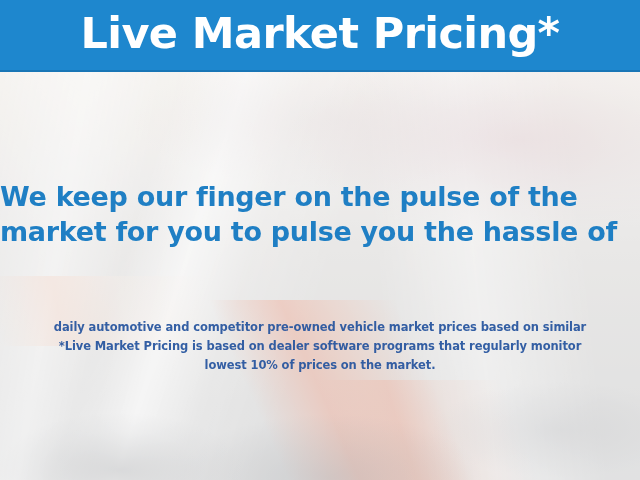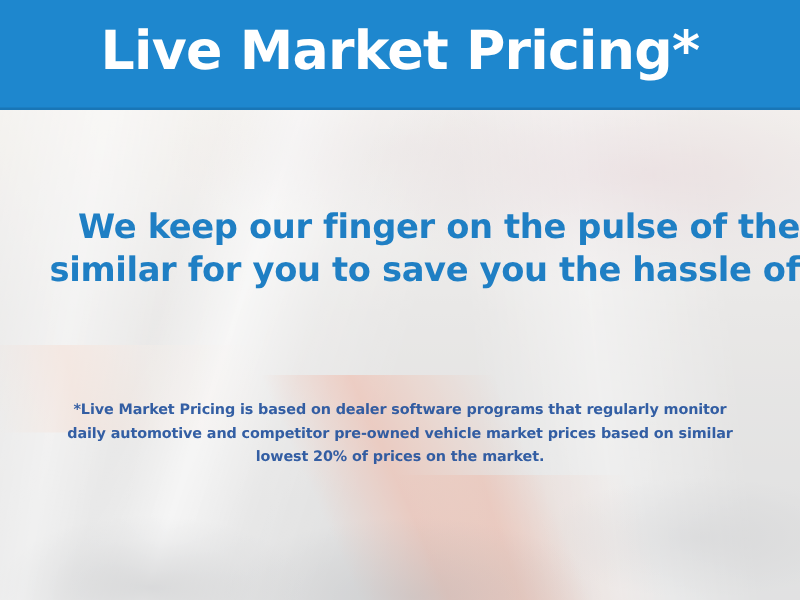--- a/index.html
+++ b/index.html
@@ -143,7 +143,7 @@
     left: 0;
     top: 0;
     width: 640px;
-    height: 88px;
+    height: 72px;
     background: #1e87ce;
     border-bottom: 2px solid #1976b6;
     box-sizing: border-box;

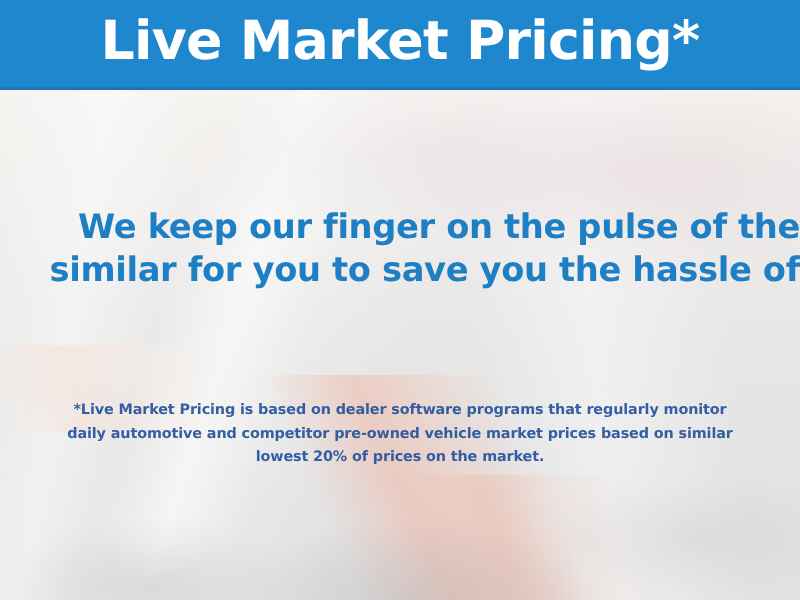--- a/index.html
+++ b/index.html
@@ -168,9 +168,9 @@
   #headline {
     position: absolute;
     left: 0;
-    top: 164px;
-    width: 640px;
-    text-align: right;
+    top: 179px;
+    width: 640px;
+    text-align: left;
     color: #1f7fc4;
     font-family: "DejaVu Sans", sans-serif;
     font-size: 27px;

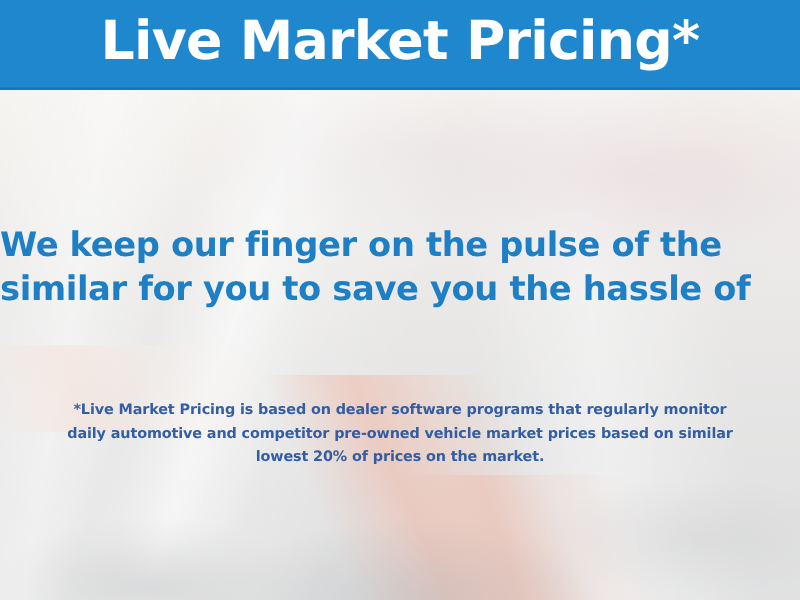--- a/index.html
+++ b/index.html
@@ -223,7 +223,7 @@
 
   <div id="headline">
     <span class="hl-line">We keep our finger on the pulse of the</span>
-    <span class="hl-line">similar for you to save you the hassle of</span>
+    <span class="hl-line">market for you to pulse you the hassle of</span>
   </div>
 
   <div id="fineprint">

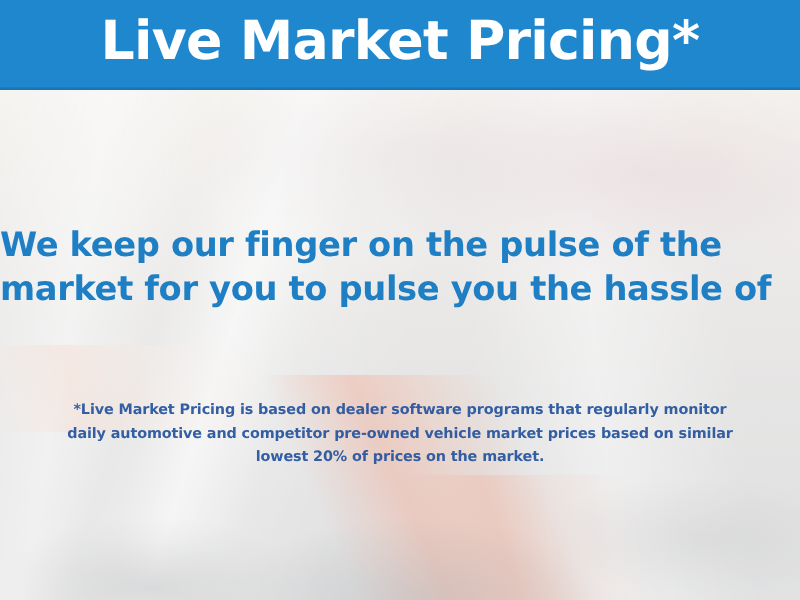--- a/index.html
+++ b/index.html
@@ -227,8 +227,8 @@
   </div>
 
   <div id="fineprint">
+    <span class="fp-line">daily automotive and competitor pre-owned vehicle market prices based on similar</span>
     <span class="fp-line">*Live Market Pricing is based on dealer software programs that regularly monitor</span>
-    <span class="fp-line">daily automotive and competitor pre-owned vehicle market prices based on similar</span>
     <span class="fp-line">lowest 20% of prices on the market.</span>
   </div>
 

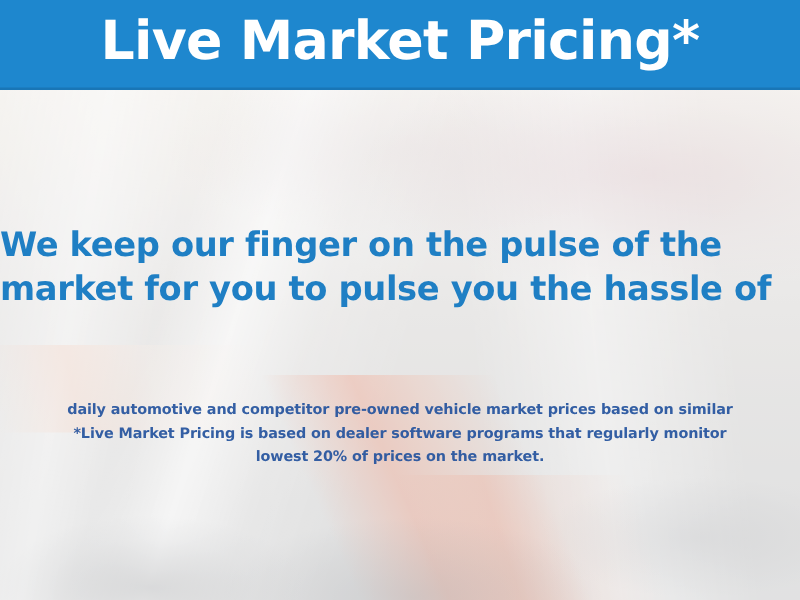--- a/index.html
+++ b/index.html
@@ -229,7 +229,7 @@
   <div id="fineprint">
     <span class="fp-line">daily automotive and competitor pre-owned vehicle market prices based on similar</span>
     <span class="fp-line">*Live Market Pricing is based on dealer software programs that regularly monitor</span>
-    <span class="fp-line">lowest 20% of prices on the market.</span>
+    <span class="fp-line">lowest 10% of prices on the market.</span>
   </div>
 
 </div>

